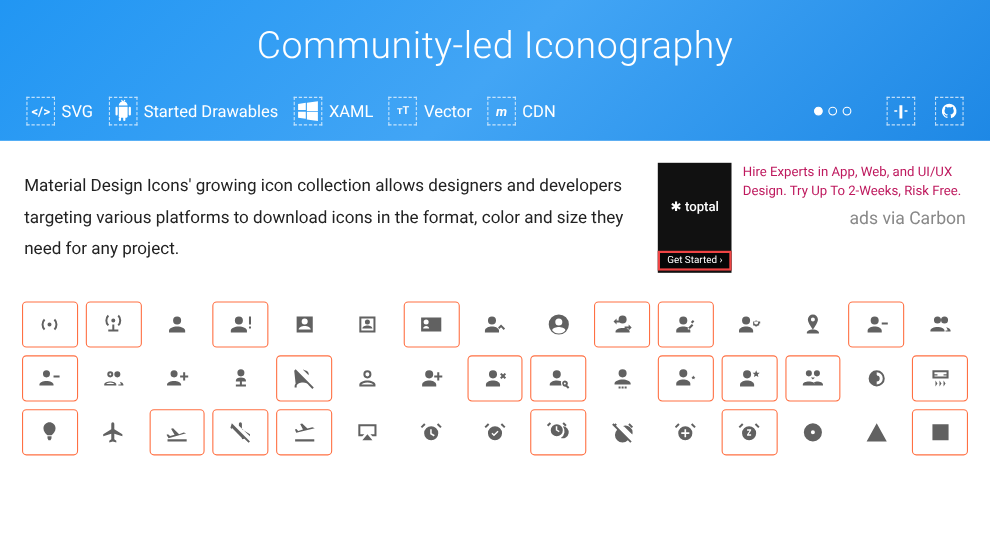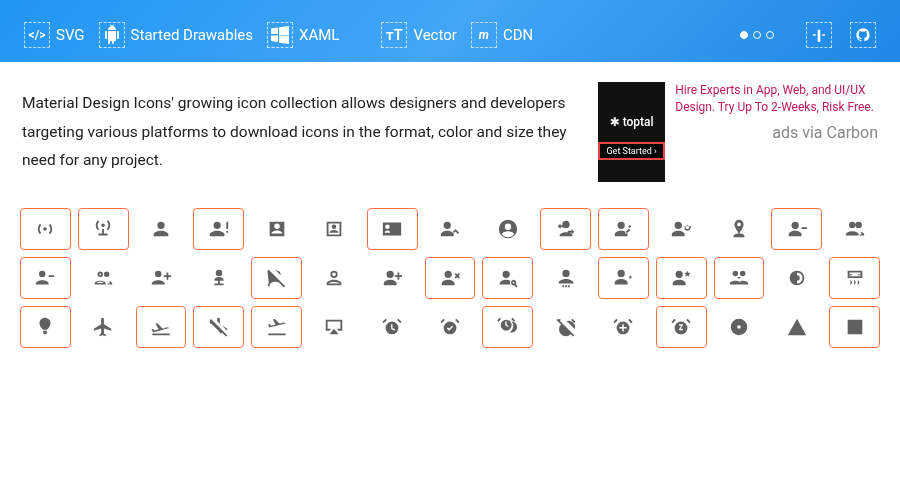--- a/index.html
+++ b/index.html
@@ -32,6 +32,7 @@
 <body>
 
 <div class="hero">
+  <h1>Community-led Iconography</h1>
   <div class="hero-nav">
     <div class="fmt">
       <span class="ico">&lt;/&gt;</span>

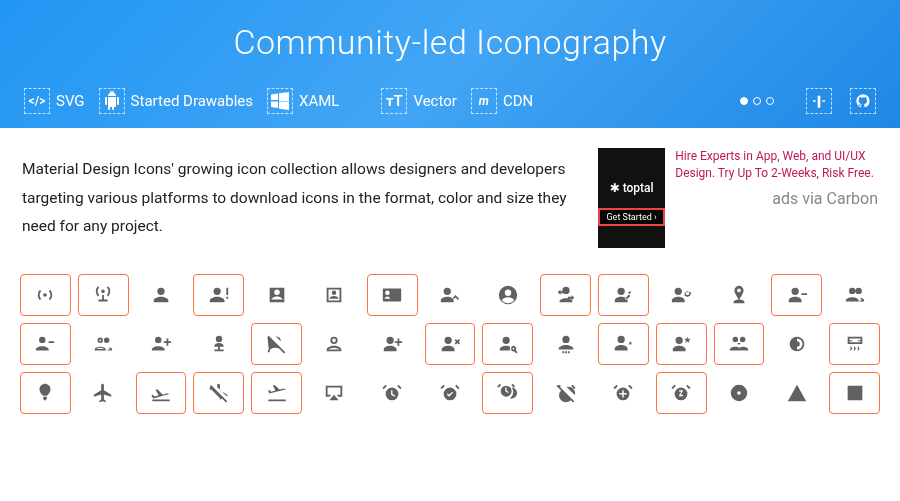--- a/index.html
+++ b/index.html
@@ -55,7 +55,7 @@
       <span>XAML</span>
     </div>
     <div class="fmt">
-      <span class="ico" style="font-size:15px;margin-left:28px;">тT</span>
+      <span class="ico" style="font-size:10px;">тT</span>
       <span>Vector</span>
     </div>
     <div class="fmt">

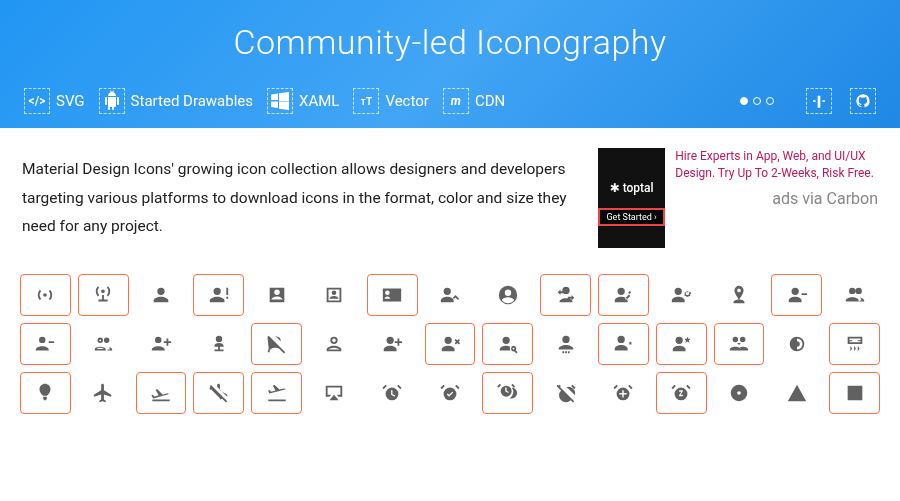--- a/index.html
+++ b/index.html
@@ -17,7 +17,7 @@
   .intro { display:flex; padding: 20px 22px 18px; align-items:center; }
   .intro p { font-size: 15.5px; line-height: 1.85; color: #222; flex: 1; }
   .ad { display:flex; gap:10px; width:280px; }
-  .ad-img { width:130px; height:100px; background:#111; position:relative; color:#fff; font-size:10px; display:flex; flex-direction:column; justify-content:flex-end; align-items:center; padding-bottom:22px;}
+  .ad-img { width:130px; height:100px; background:#111; position:relative; color:#fff; font-size:10px; display:flex; flex-direction:column; justify-content:flex-end; align-items:center; padding-bottom:2px;}
   .ad-img .brand { position:absolute; top:40%; transform:translateY(-50%); font-size:12px; font-weight:500;}
   .ad-img .cta { background:rgba(0,0,0,0.6); border:2px solid #ef4444; padding:2px 6px; font-size:9px;}
   .ad-text { font-size:12px; line-height:1.4; }

